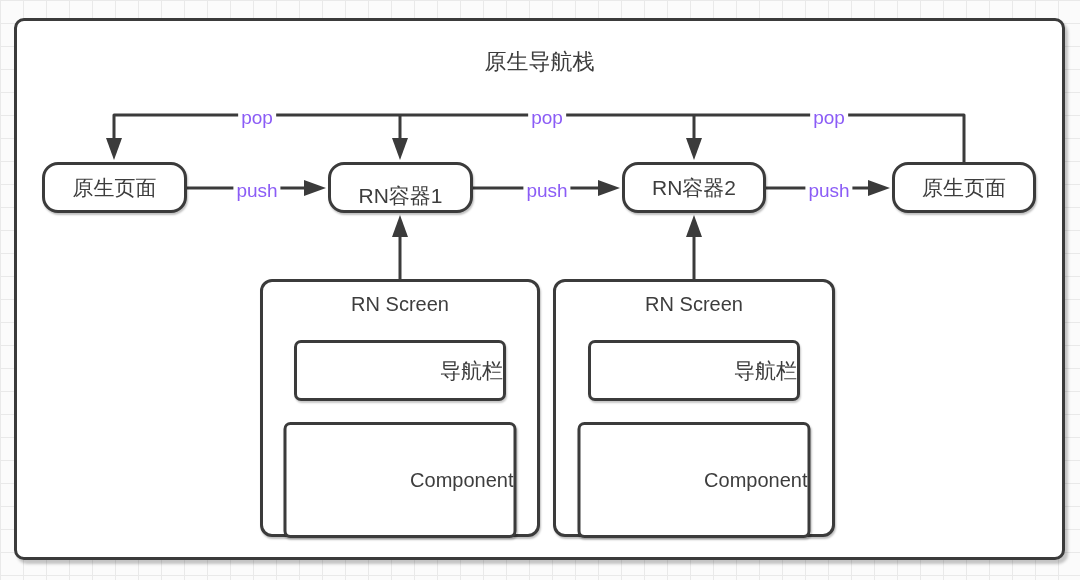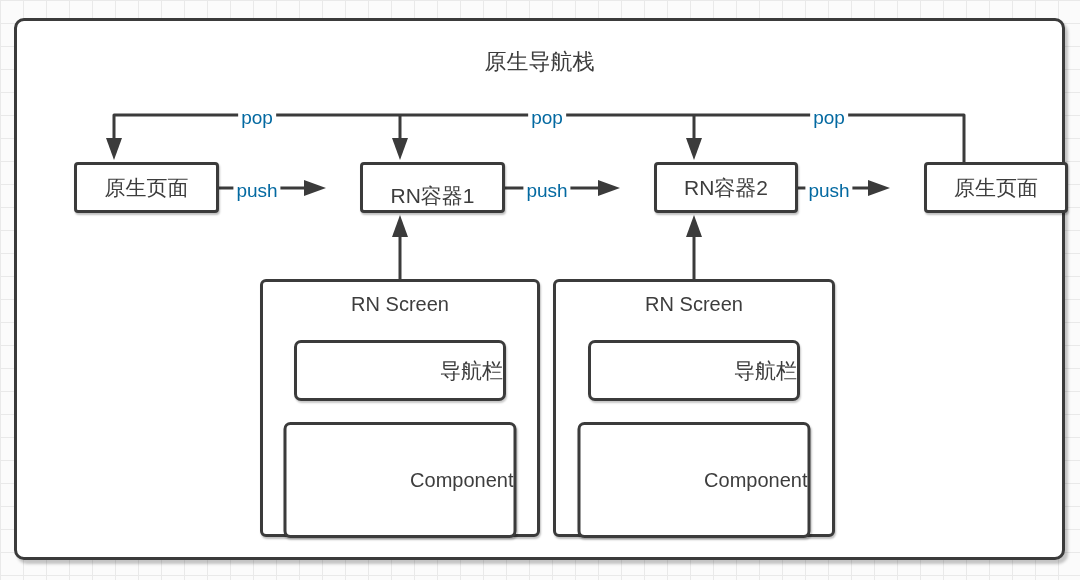--- a/index.html
+++ b/index.html
@@ -71,7 +71,7 @@
     padding: 0 3px;
     font-size: 19px;
     line-height: 23px;
-    color: #0369a1;
+    color: #8b5cf6;
     z-index: 3;
     white-space: nowrap;
   }

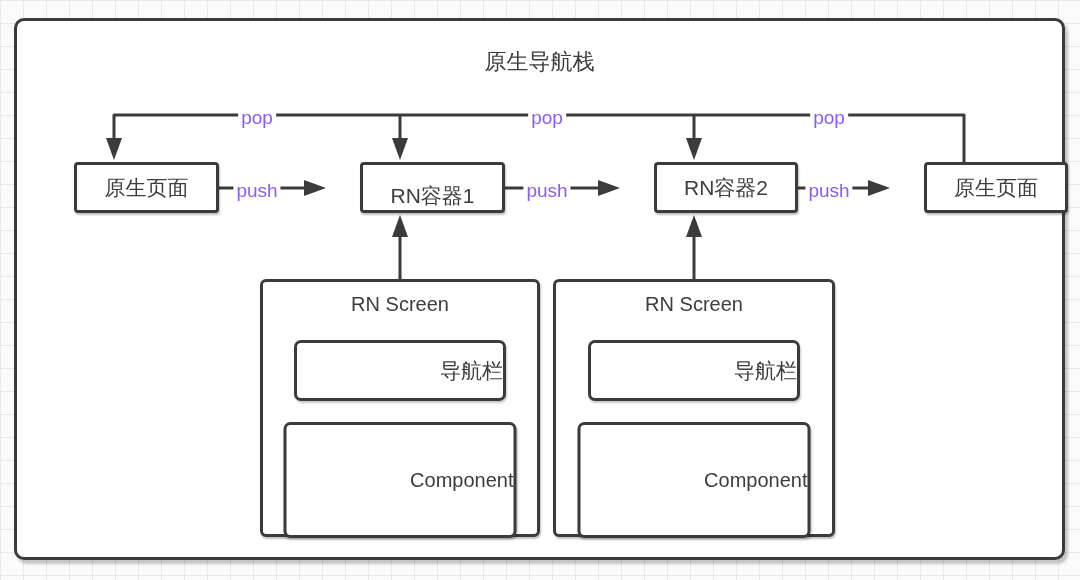--- a/index.html
+++ b/index.html
@@ -51,14 +51,13 @@
     height: 51px;
     background: #ffffff;
     border: 3px solid #3b3b3b;
-    border-radius: 4px;
+    border-radius: 16px;
     box-shadow: 1px 2px 2px rgba(0,0,0,0.25);
     display: flex;
     align-items: center;
     justify-content: center;
     font-size: 21px;
     z-index: 2;
-    margin-left: 32px;
   }
   .node-native-left  { left: 42px;  width: 145px; }
   .node-rn1          { left: 328px; width: 145px; align-items: flex-end; }

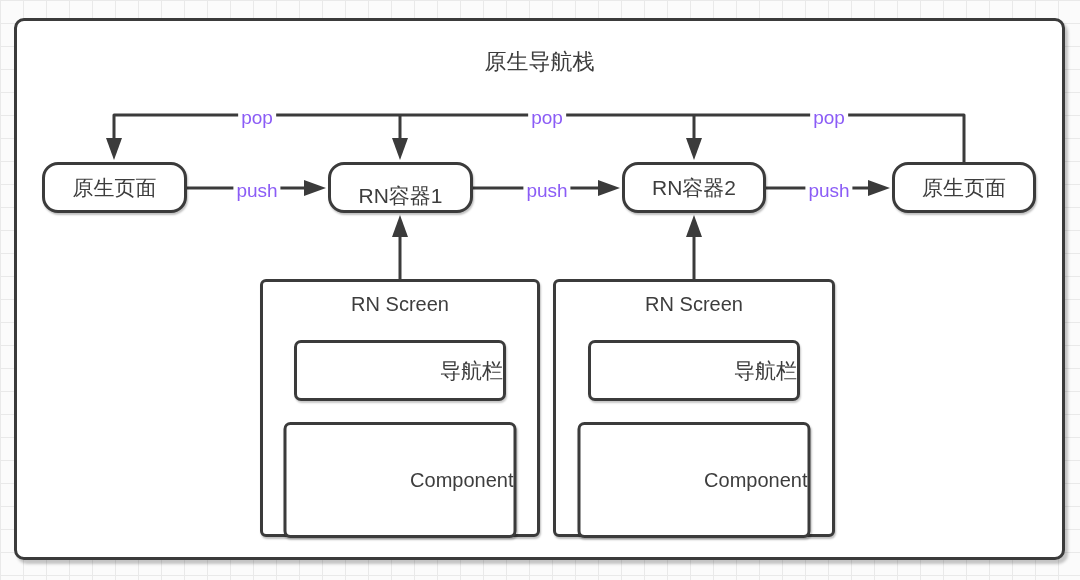--- a/index.html
+++ b/index.html
@@ -80,7 +80,7 @@
     height: 258px;
     background: #ffffff;
     border: 3px solid #3b3b3b;
-    border-radius: 6px;
+    border-radius: 12px;
     box-shadow: 1px 2px 2px rgba(0,0,0,0.25);
     z-index: 2;
   }

